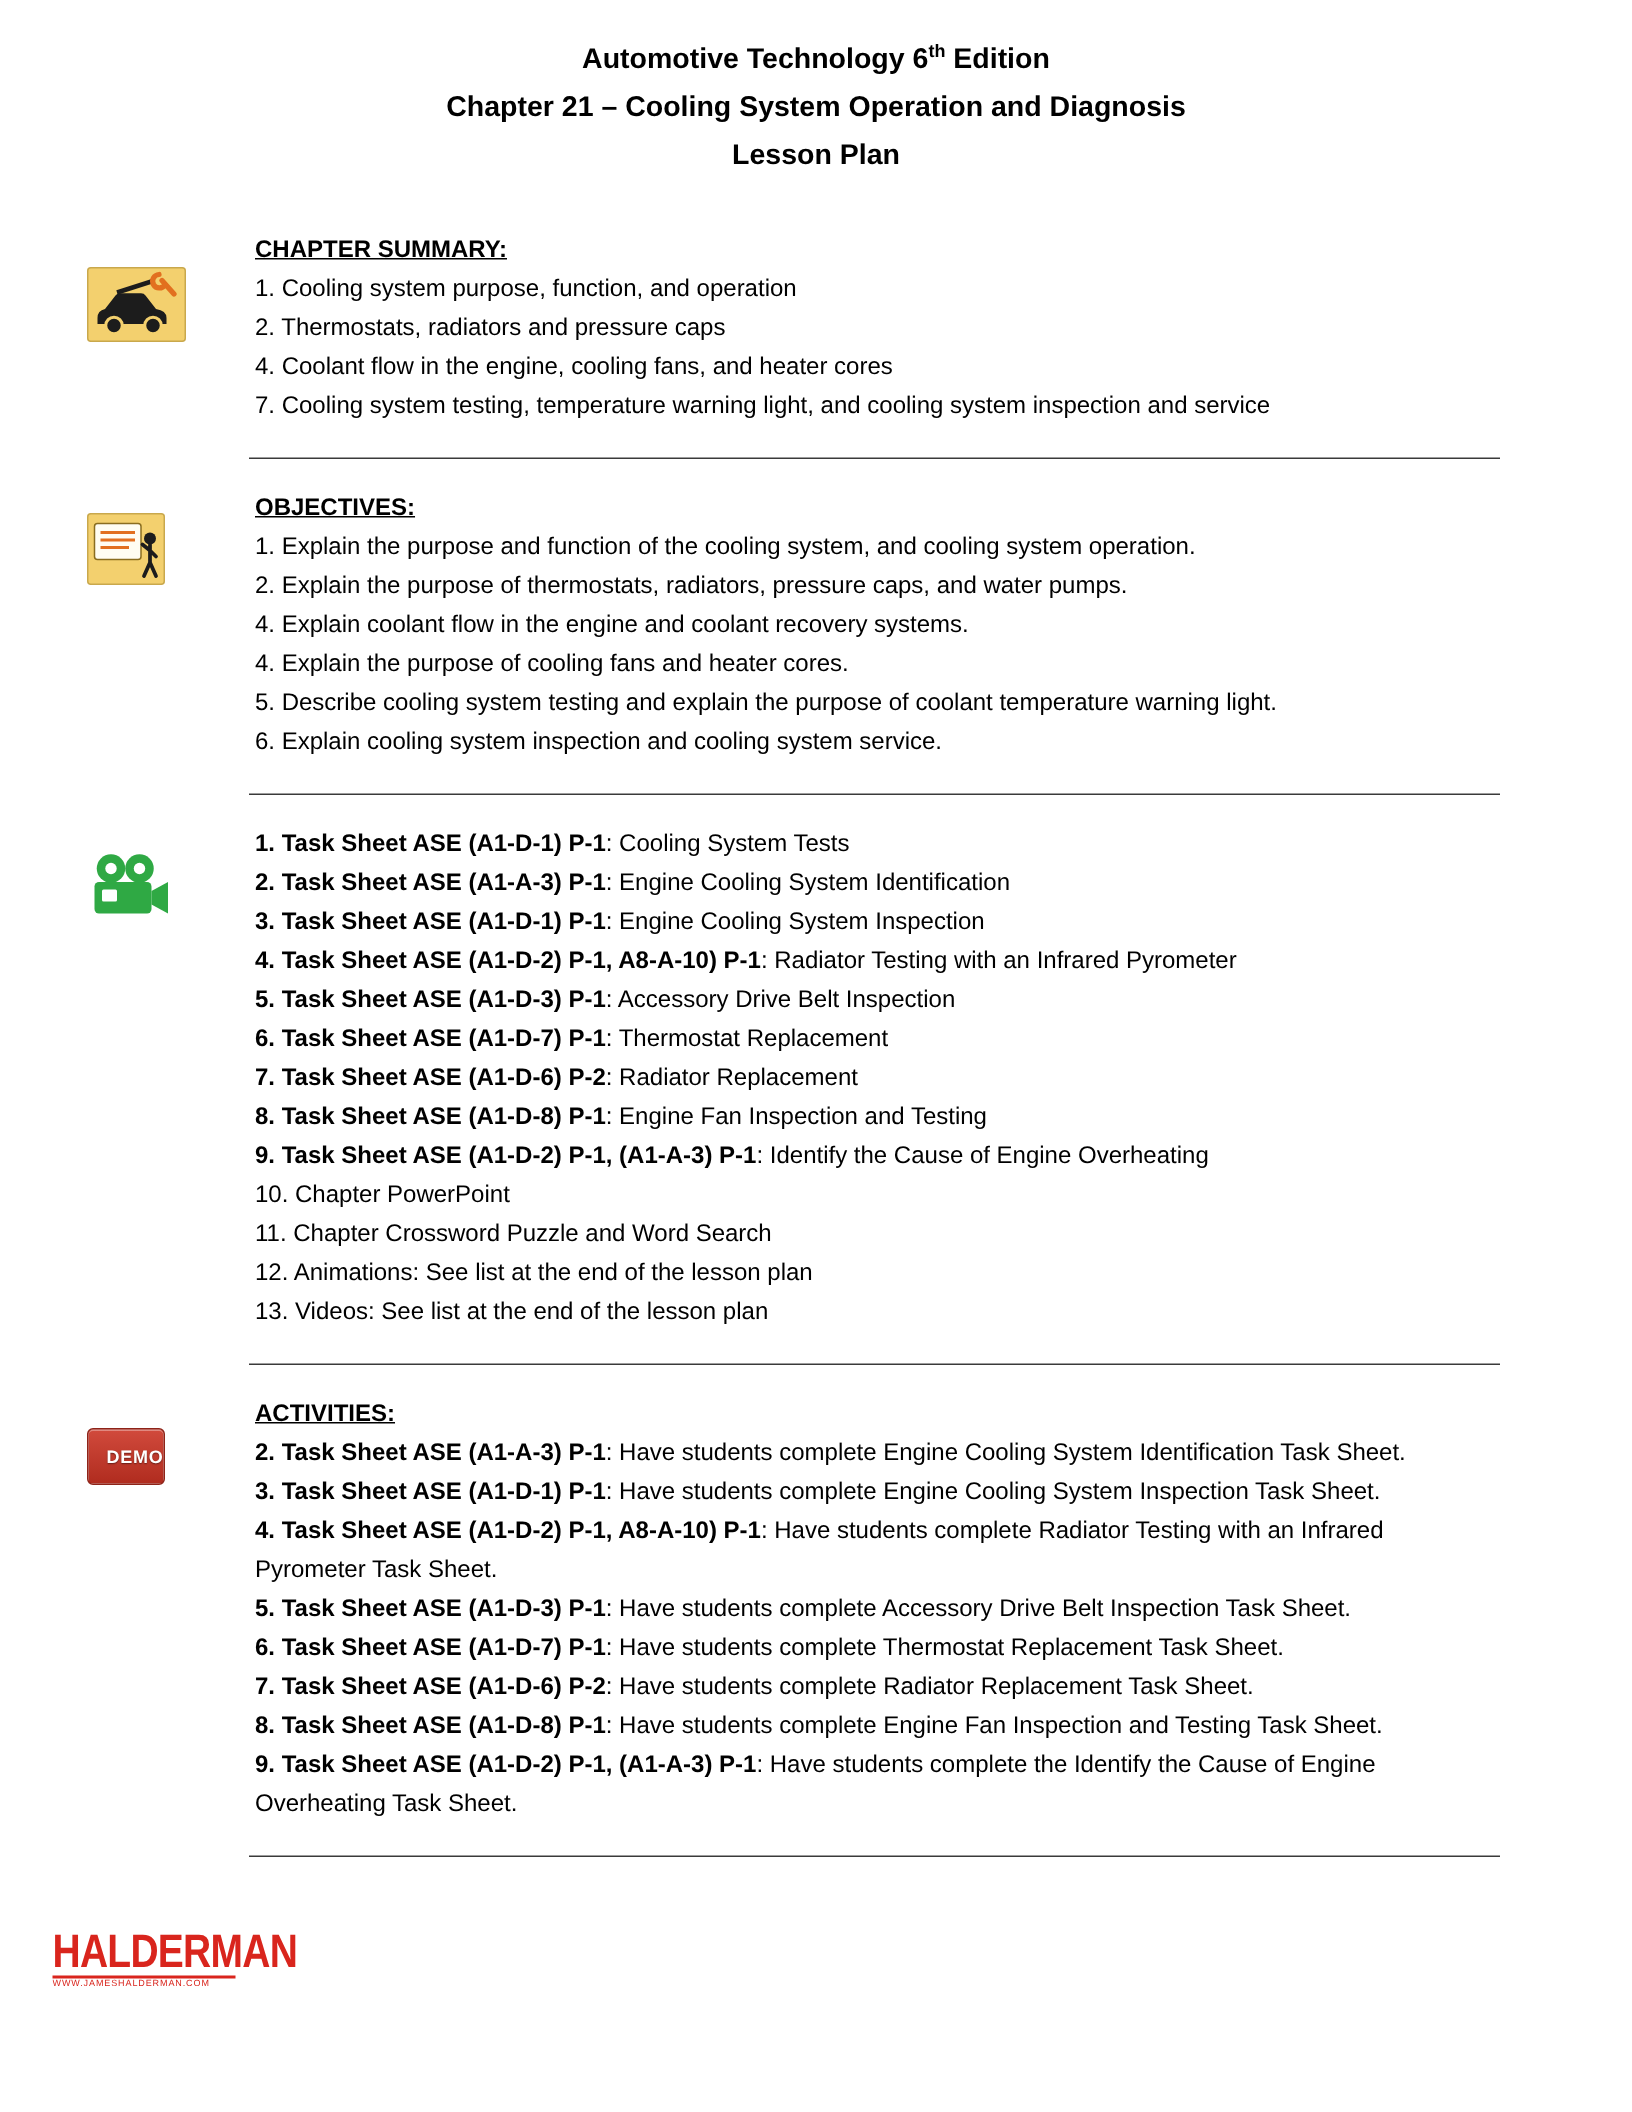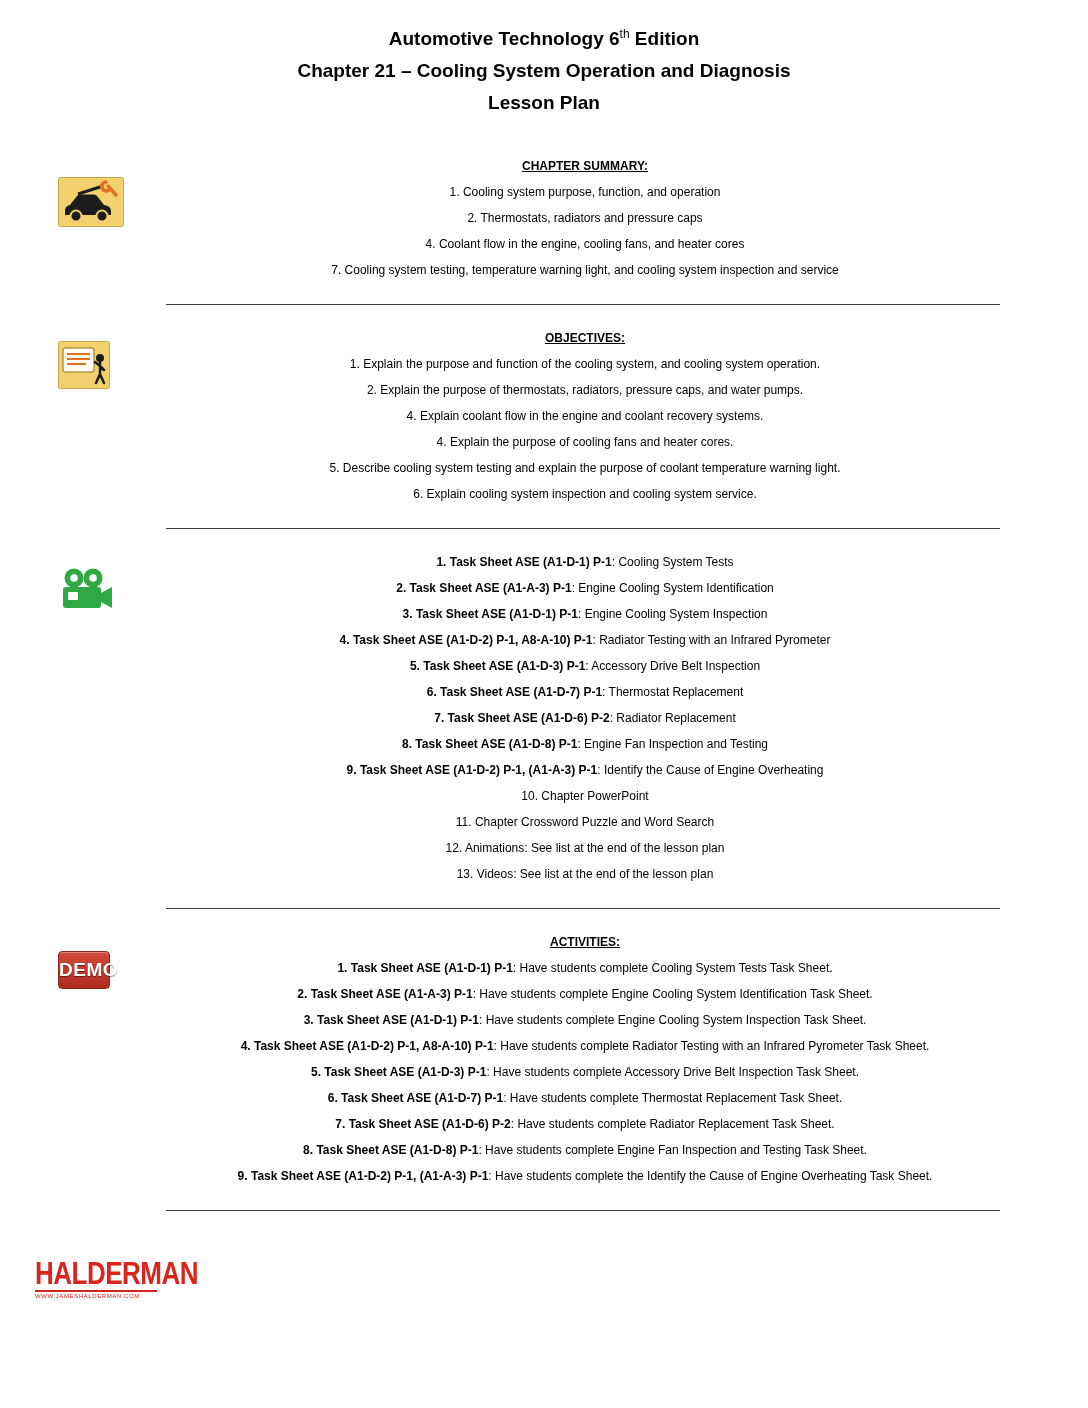--- a/index.html
+++ b/index.html
@@ -14,7 +14,7 @@
 
   
   .title-block { text-align:center; font-weight:bold; font-size:19px; line-height:32px; }
-  .title-block sup { font-size:12px; font-weight:normal;text-align:center; }
+  .title-block sup { font-size:12px; font-weight:bold;text-align:center; }
 
   
   .content { padding:34px 88px 0 170px; }

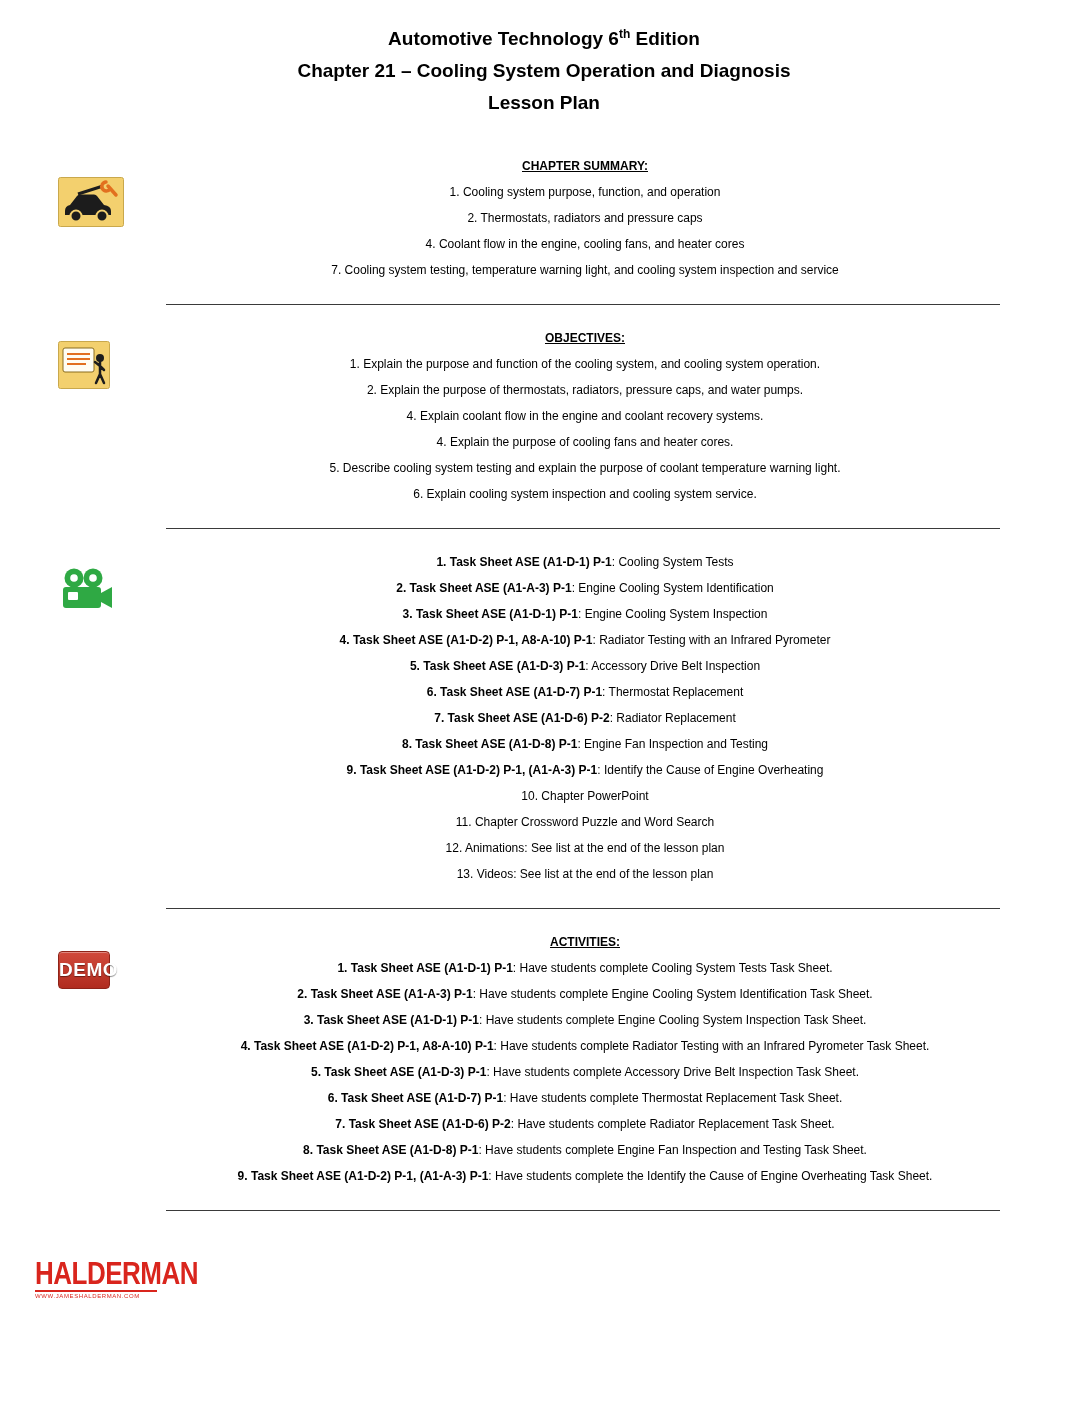--- a/index.html
+++ b/index.html
@@ -26,7 +26,7 @@
   .icon-resources { top:18px; }
   .icon-activities{ top:22px; }
 
-  .line { font-size:12px; line-height:26px;text-align:center; }
+  .line { font-size:16px; line-height:26px; }
   .sec-heading { font-weight:bold; text-decoration:underline; }
   .b { font-weight:bold; }
 

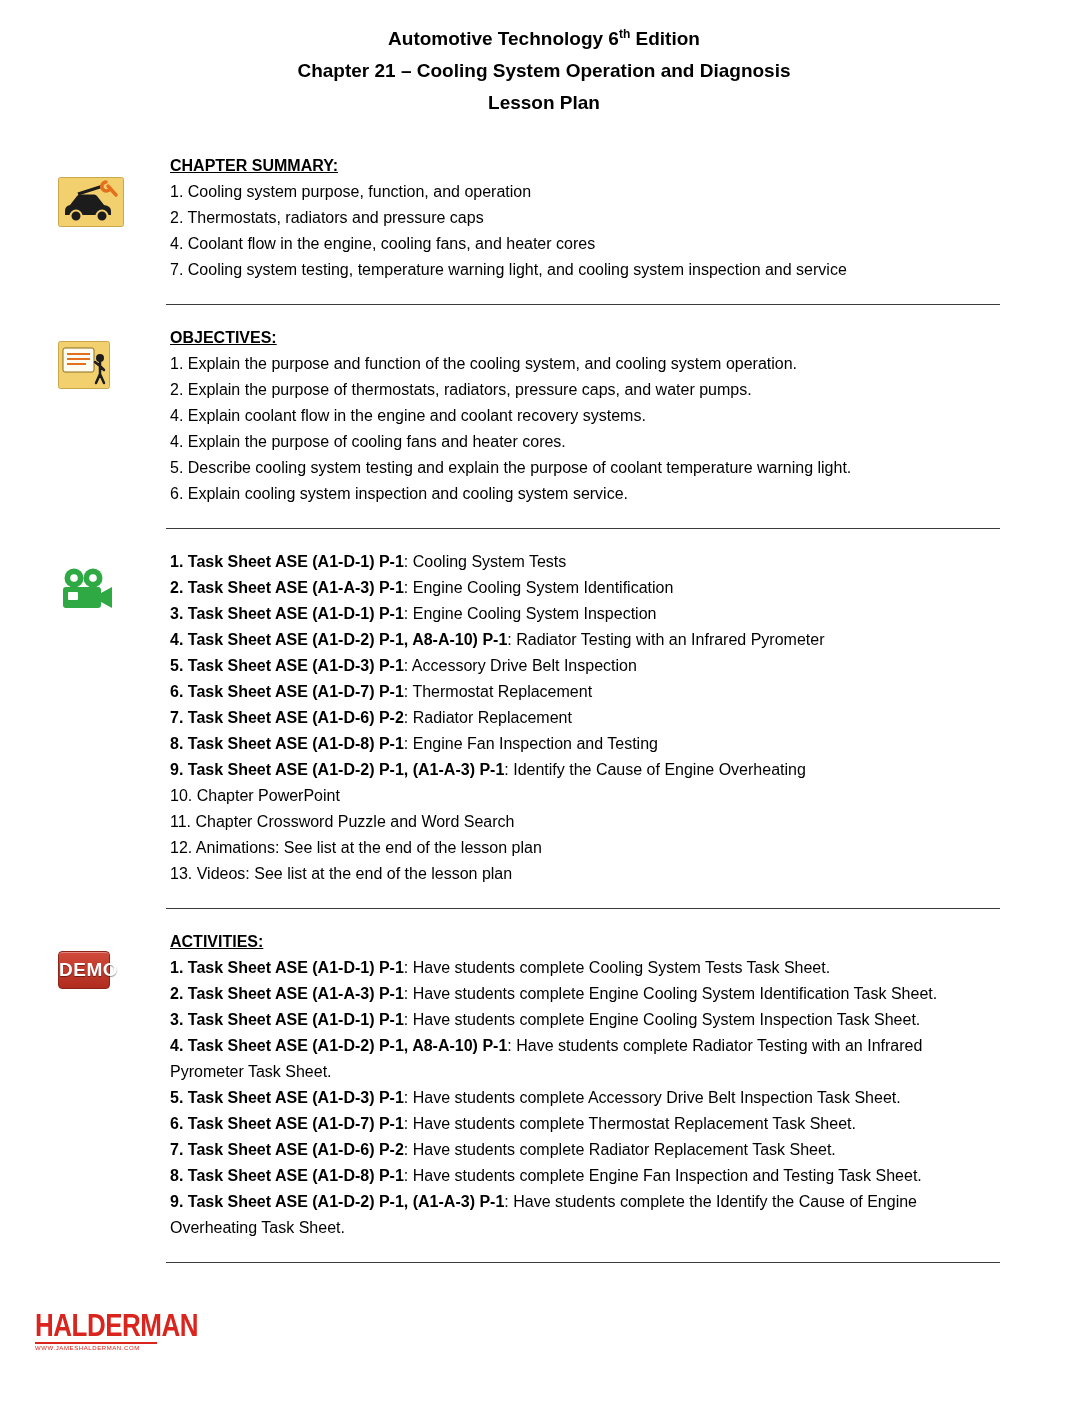--- a/index.html
+++ b/index.html
@@ -40,8 +40,8 @@
     width:52px; height:38px; border-radius:4px;
     background:linear-gradient(#d14a3c,#b02c1f);
     border:1px solid #8e2318;
-    display:flex; align-items:center; justify-content:flex-start;
-    color:#fff; font-weight:bold; font-size:19px; letter-spacing:0.5px;
+    display:flex; align-items:center; justify-content:flex-end;
+    color:#fff; font-weight:bold; font-size:12px; letter-spacing:0.5px;
     text-shadow:0 1px 1px rgba(0,0,0,.45);
     box-shadow:inset 0 1px 0 rgba(255,255,255,.35);
   }

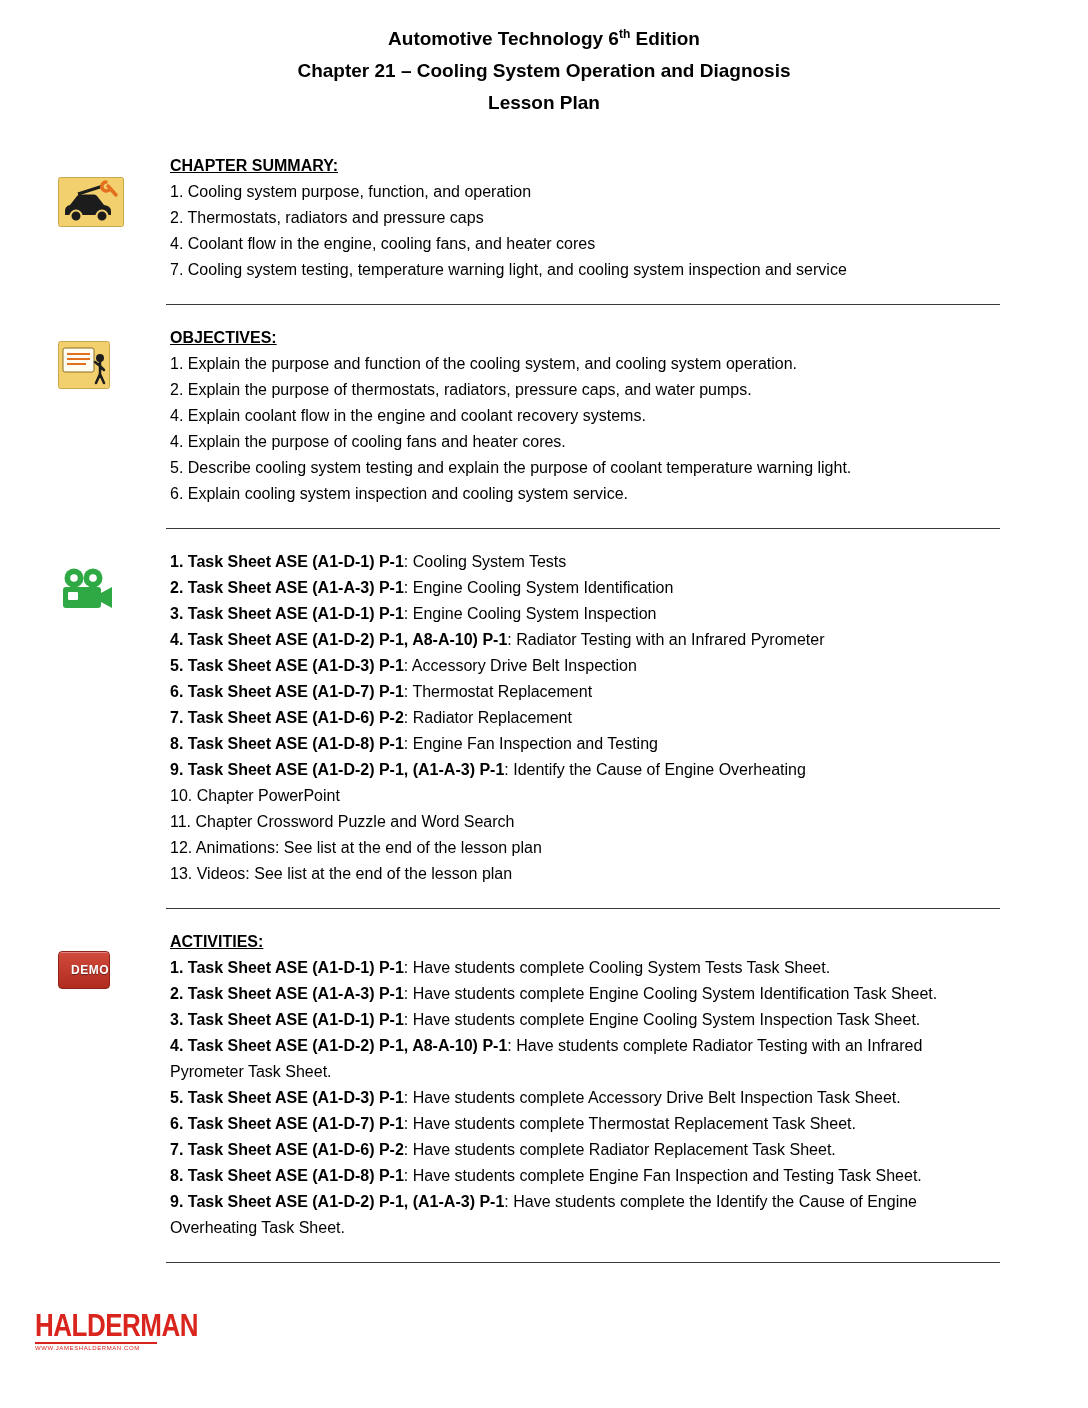--- a/index.html
+++ b/index.html
@@ -187,7 +187,6 @@
       <div class="line sec-heading">ACTIVITIES:</div>
       <div>
 
-          <div class="line"><span class="b">1. Task Sheet ASE (A1-D-1) P-1</span><span>: Have students complete Cooling System Tests Task Sheet.</span></div>
 
           <div class="line"><span class="b">2. Task Sheet ASE (A1-A-3) P-1</span><span>: Have students complete Engine Cooling System Identification Task Sheet.</span></div>
 

